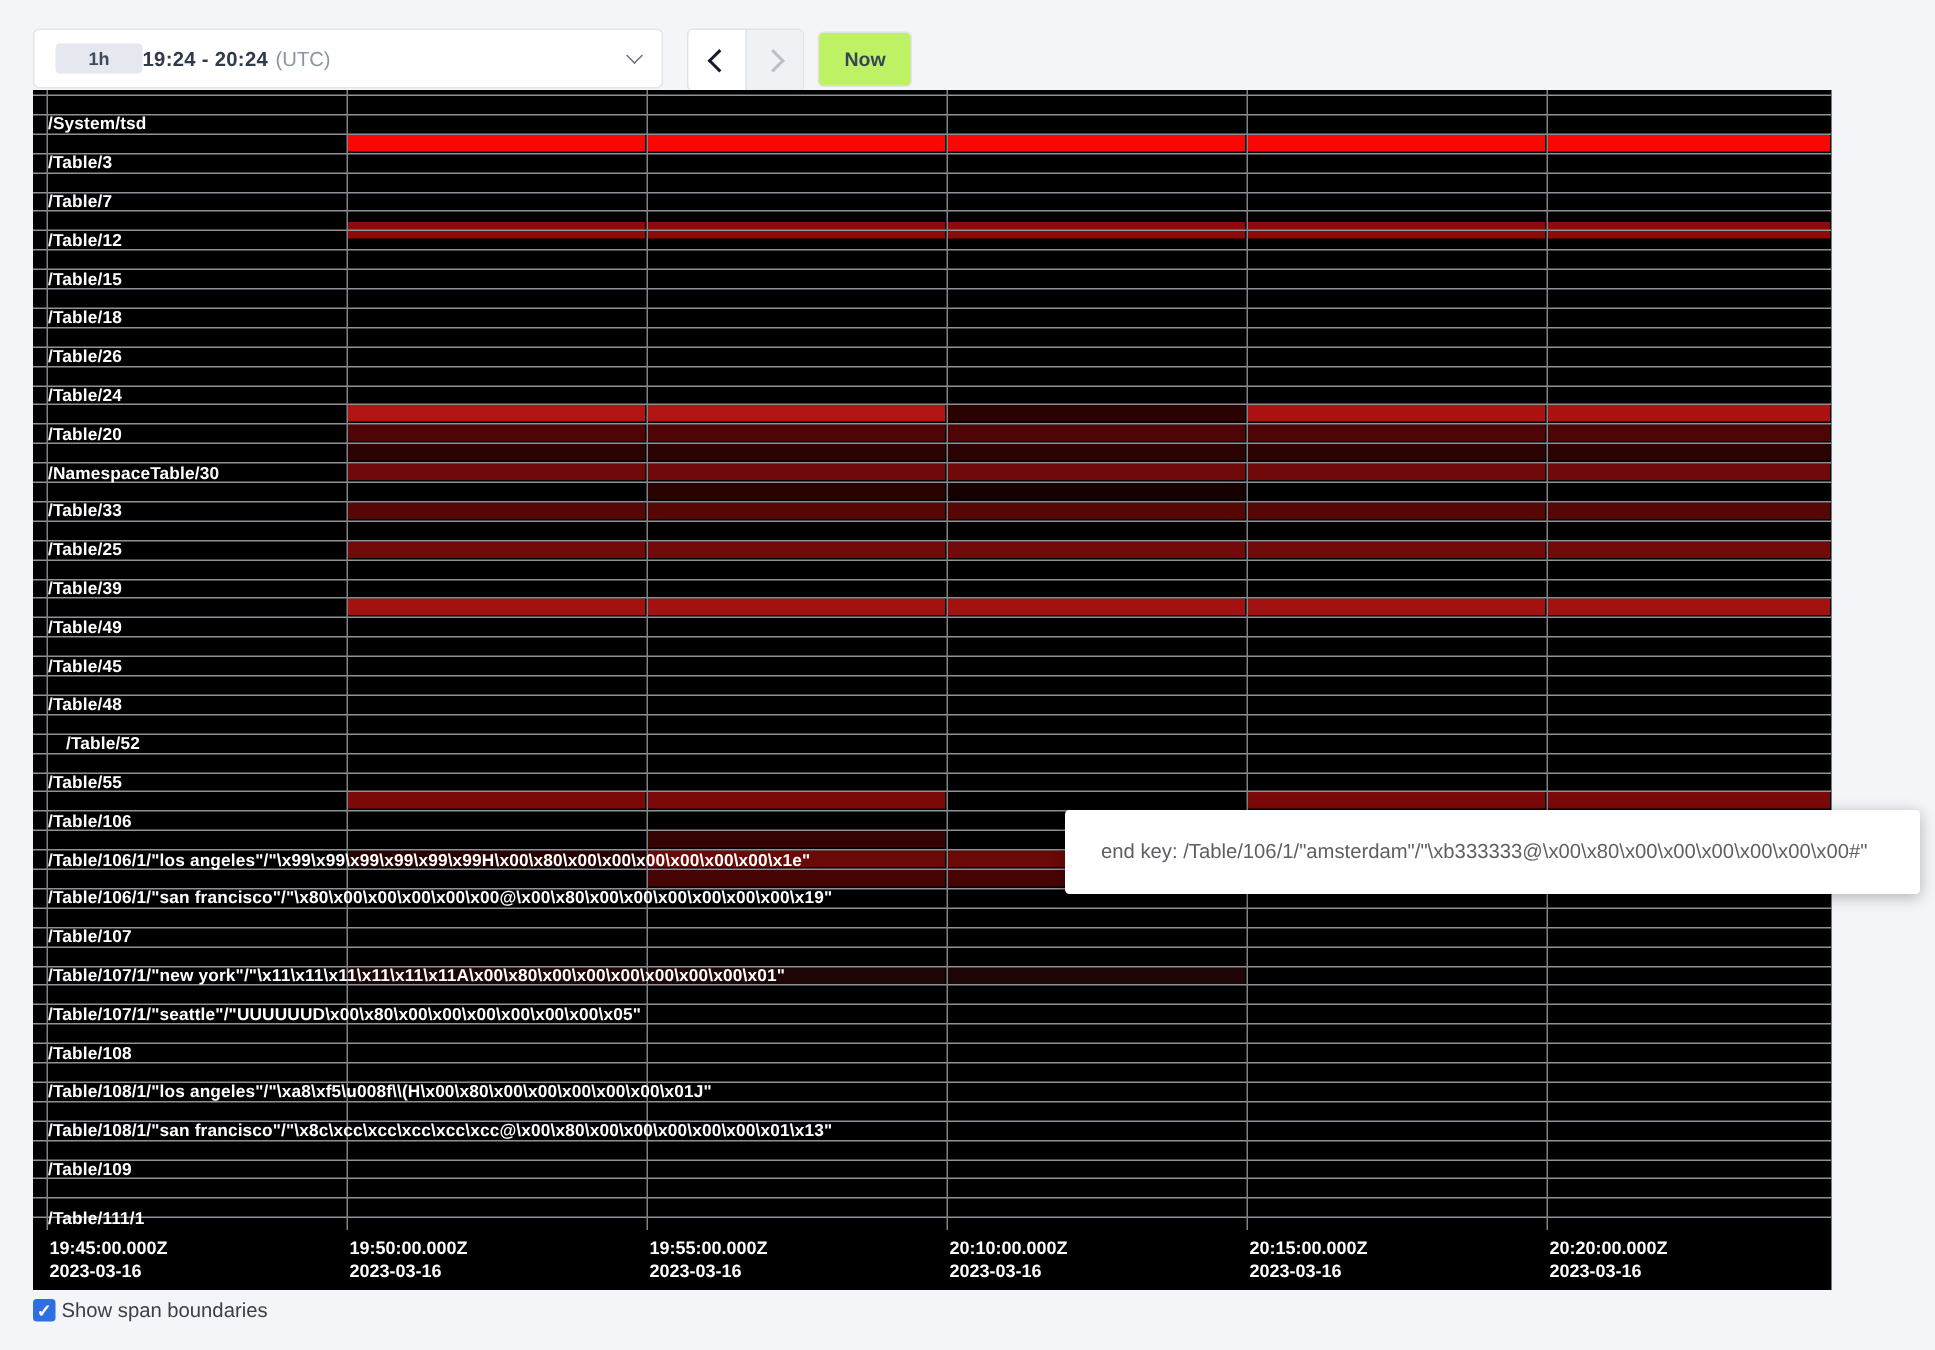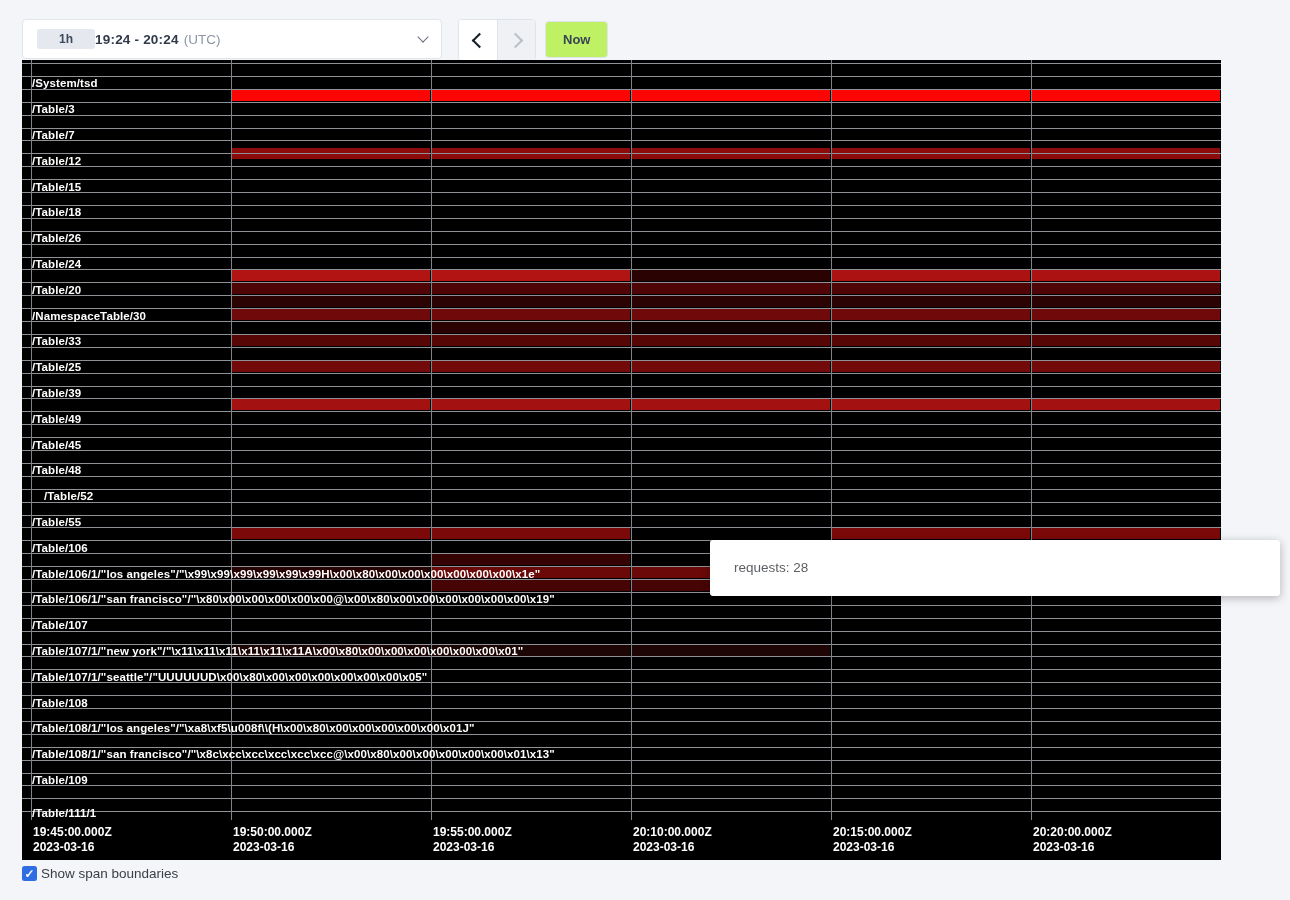--- a/index.html
+++ b/index.html
@@ -280,6 +280,7 @@
   </div>
 
 <div class="tooltip">
+  <div>end key: /Table/106/1/"amsterdam"/"\xb333333@\x00\x80\x00\x00\x00\x00\x00\x00#"</div>
   <div>requests: 28</div>
 </div>
 

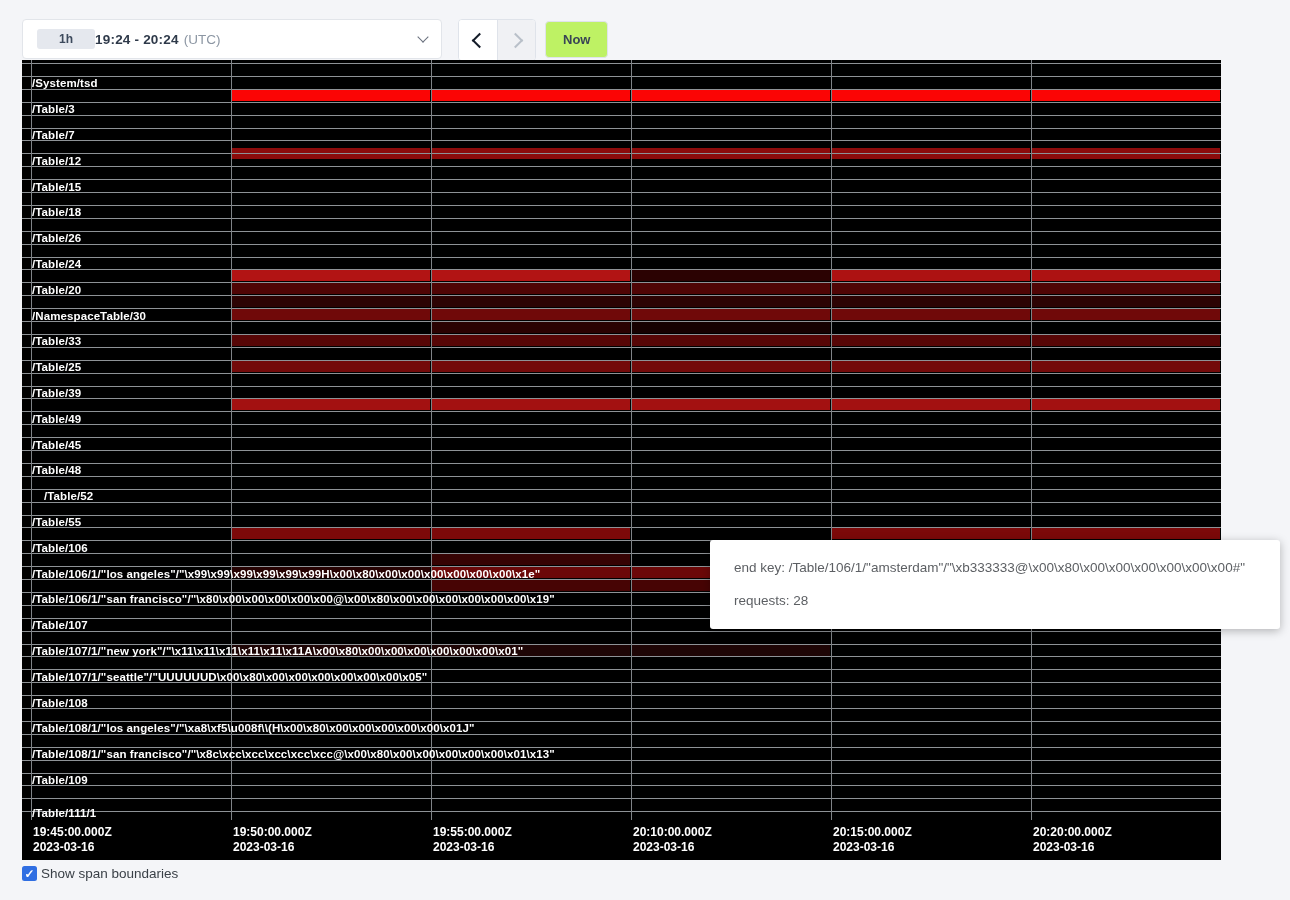--- a/index.html
+++ b/index.html
@@ -281,7 +281,6 @@
 
 <div class="tooltip">
   <div>end key: /Table/106/1/"amsterdam"/"\xb333333@\x00\x80\x00\x00\x00\x00\x00\x00#"</div>
-  <div>requests: 28</div>
 </div>
 
 <div class="footer">

